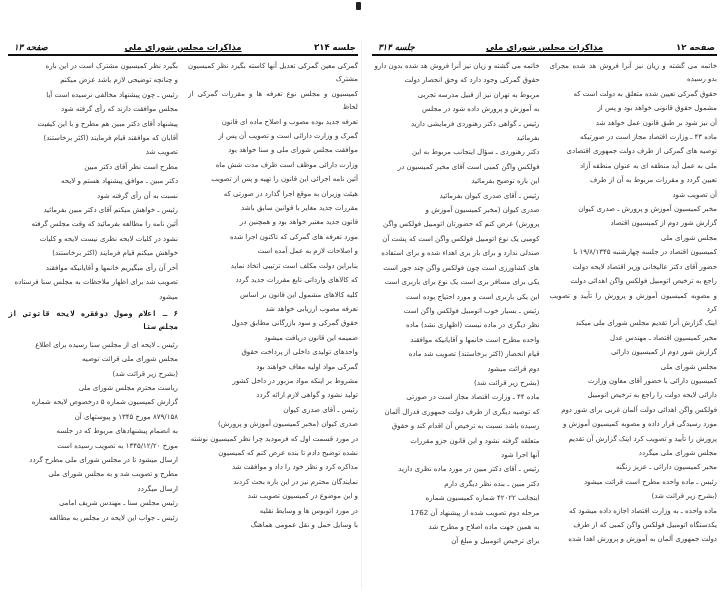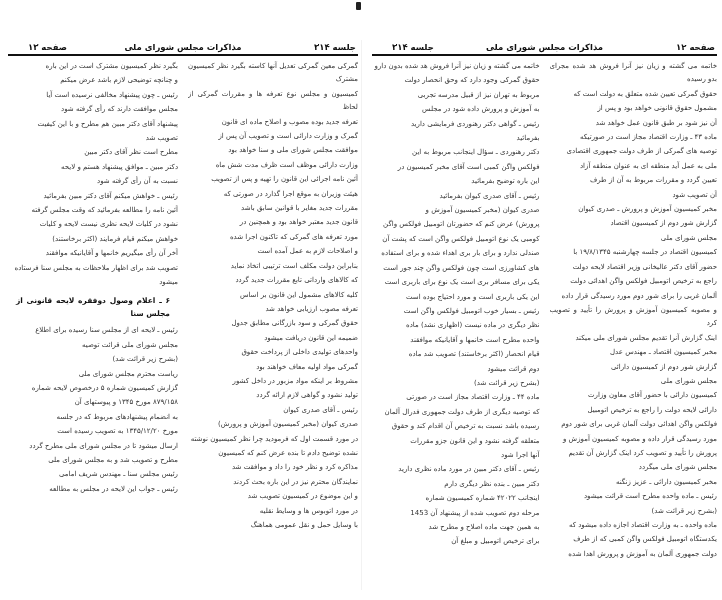--- a/index.html
+++ b/index.html
@@ -14,7 +14,7 @@
   .hdr span { position:absolute; top:0; white-space:nowrap; }
   .hdr .h-r { right:2px; }
   .hdr .h-c { left:50%; transform:translateX(-50%); }
-  .hdr .h-l { left:20px; }
+  .hdr .h-l { left:6px;font-style:italic; }
   .cols { position:absolute; top:18px; left:0; right:0; bottom:0; display:flex; flex-direction:row-reverse; gap:10px; }
   .col { flex:1; direction:rtl; text-align:justify; font-size:7px; line-height:13.4px; color:#333; overflow:hidden; }
   .col p { margin:0 0 1px 0; }

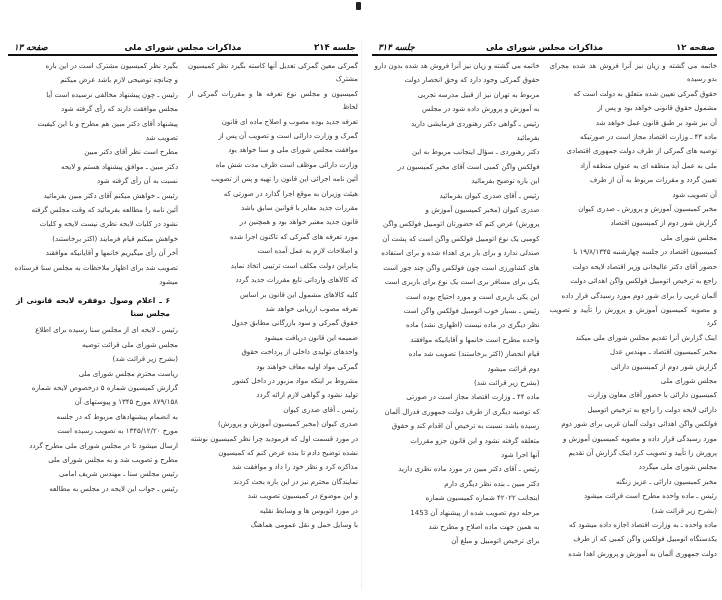--- a/index.html
+++ b/index.html
@@ -13,7 +13,7 @@
          font-size:8.5px; font-weight:bold; color:#111; }
   .hdr span { position:absolute; top:0; white-space:nowrap; }
   .hdr .h-r { right:2px; }
-  .hdr .h-c { left:50%; transform:translateX(-50%); }
+  .hdr .h-c { left:50%; transform:translateX(-50%);text-decoration:underline; }
   .hdr .h-l { left:6px;font-style:italic; }
   .cols { position:absolute; top:18px; left:0; right:0; bottom:0; display:flex; flex-direction:row-reverse; gap:10px; }
   .col { flex:1; direction:rtl; text-align:justify; font-size:7px; line-height:13.4px; color:#333; overflow:hidden; }

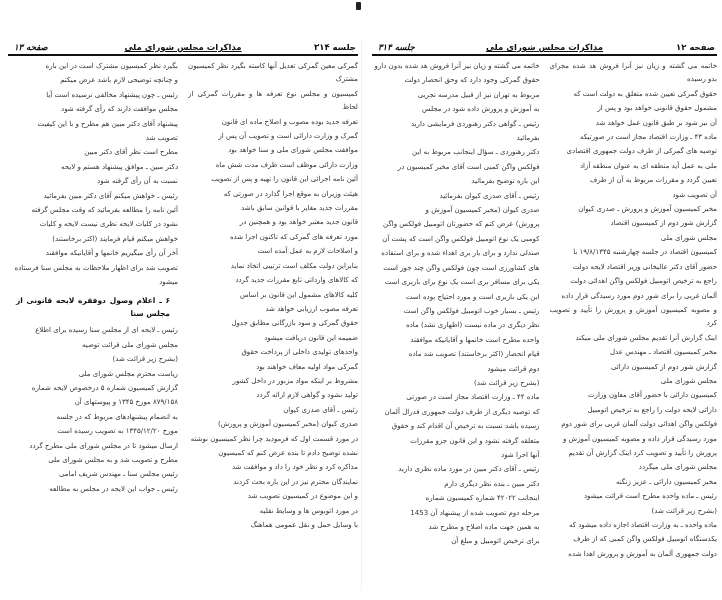--- a/index.html
+++ b/index.html
@@ -76,6 +76,7 @@
           <p class="b-lead">رئیس ـ چون پیشنهاد مخالفی نرسیده است آیا</p>
           <p>مجلس موافقت دارند که رأی گرفته شود</p>
           <p>پیشنهاد آقای دکتر مبین هم مطرح و با این کیفیت</p>
+          <p>آقایان که موافقند قیام فرمایند (اکثر برخاستند)</p>
           <p>تصویب شد</p>
           <p>مطرح است نظر آقای دکتر مبین</p>
           <p class="b-lead">دکتر مبین ـ موافق پیشنهاد هستم و لایحه</p>

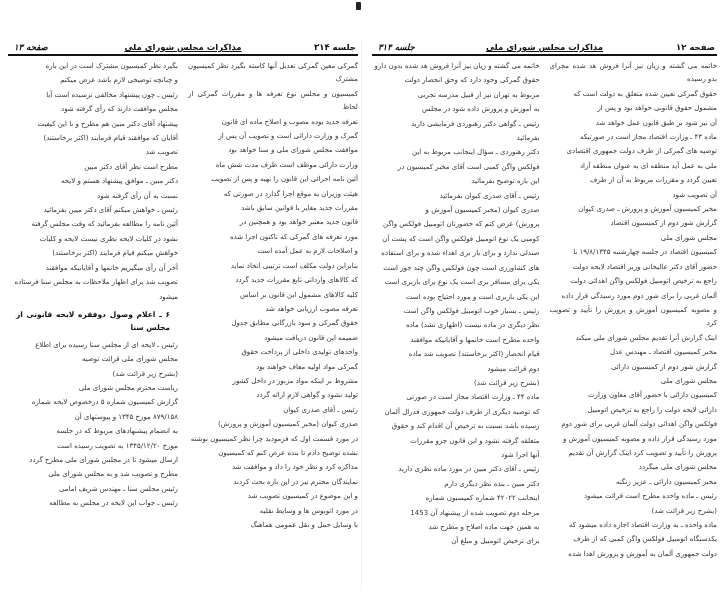--- a/index.html
+++ b/index.html
@@ -128,7 +128,6 @@
           <p>کمیسیون اقتصاد در جلسه چهارشنبه ۱۹/۸/۱۳۴۵ با</p>
           <p>حضور آقای دکتر عالیخانی وزیر اقتصاد لایحه دولت</p>
           <p>راجع به ترخیص اتومبیل فولکس واگن اهدائی دولت</p>
-          <p>آلمان غربی را برای شور دوم مورد رسیدگی قرار داده</p>
           <p>و مصوبه کمیسیون آموزش و پرورش را تأیید و تصویب کرد</p>
           <p>اینک گزارش آنرا تقدیم مجلس شورای ملی میکند</p>
           <p class="c">مخبر کمیسیون اقتصاد ـ مهندس عدل</p>

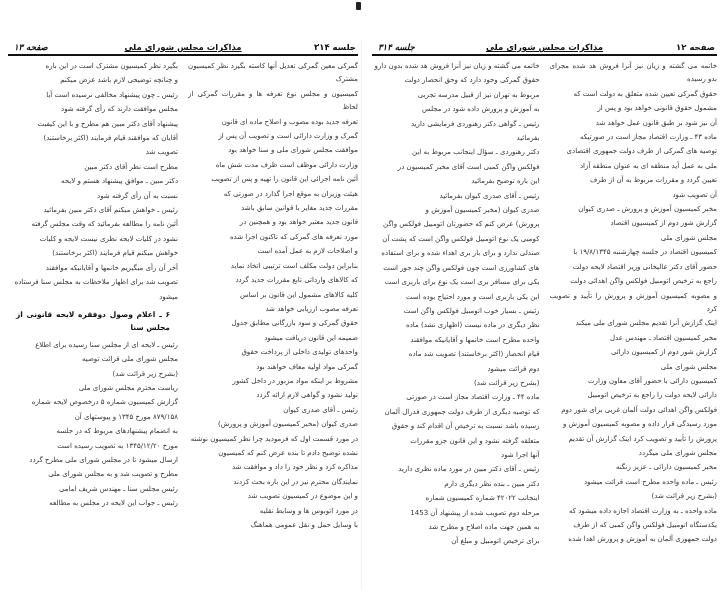--- a/index.html
+++ b/index.html
@@ -19,7 +19,7 @@
   .col { flex:1; direction:rtl; text-align:justify; font-size:7px; line-height:13.4px; color:#333; overflow:hidden; }
   .col p { margin:0 0 1px 0; }
   .col .c { text-align:right; }
-  .col .sec { font-weight:bold; color:#111; font-size:7.5px; margin:4px 8px; }
+  .col .sec { font-weight:bold; color:#111; font-size:7.5px; margin:4px 0;font-family:Liberation Mono, monospace; }
   .topmark { position:absolute; left:356px; top:2px; width:5px; height:8px; background:#222; border-radius:1px; }
   .gutter { position:absolute; left:361px; top:40px; width:1px; height:550px; background:#f2f2f2; }
 </style>

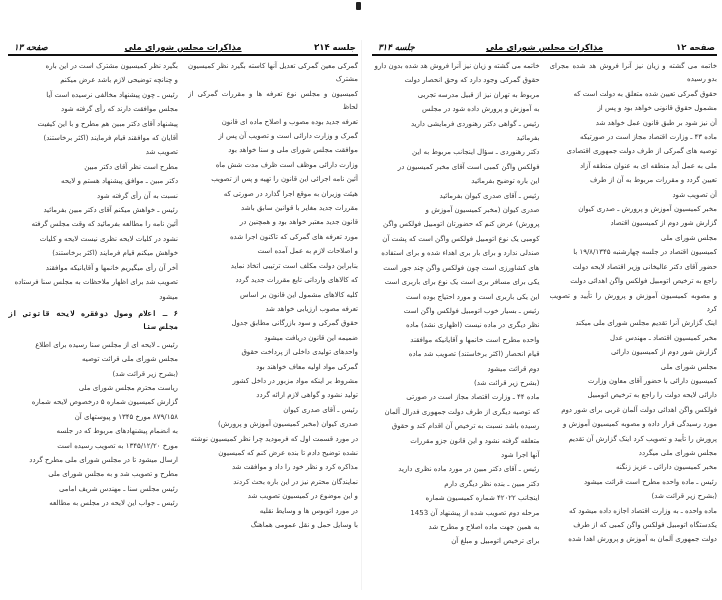--- a/index.html
+++ b/index.html
@@ -99,6 +99,7 @@
           <p>مورخ ۱۳۴۵/۱۲/۲۰ به تصویب رسیده است</p>
           <p>ارسال میشود تا در مجلس شورای ملی مطرح گردد</p>
           <p>مطرح و تصویب شد و به مجلس شورای ملی</p>
+          <p>ارسال میگردد</p>
           <p class="c b-lead">رئیس مجلس سنا ـ مهندس شریف امامی</p>
           <p class="b-lead">رئیس ـ جواب این لایحه در مجلس به مطالعه</p>
         </div>

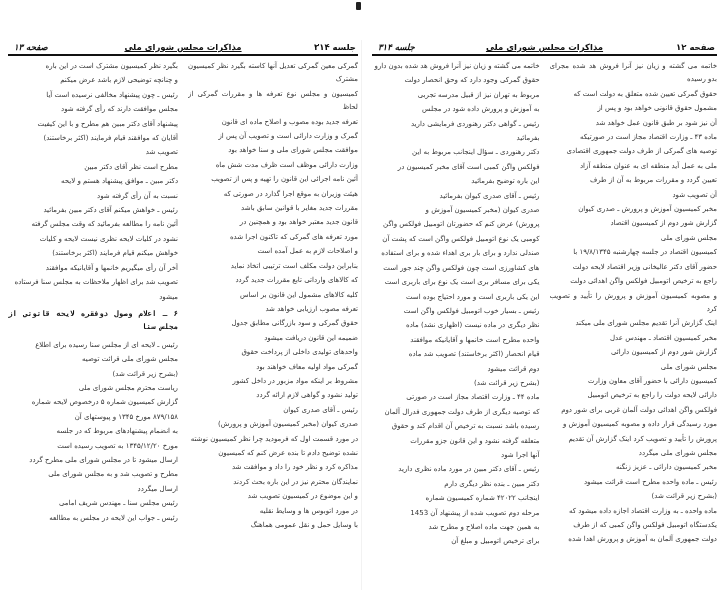--- a/index.html
+++ b/index.html
@@ -179,7 +179,7 @@
           <p class="b-lead">رئیس ـ آقای دکتر مبین در مورد ماده نظری دارید</p>
           <p class="b-lead">دکتر مبین ـ بنده نظر دیگری دارم</p>
           <p>اینجانب ۴۲۰۲۲ شماره کمیسیون شماره</p>
-          <p>مرحله دوم تصویب شده از پیشنهاد آن 1453</p>
+          <p>مرحله دوم تصویب شده از پیشنهاد آن 1762</p>
           <p>به همین جهت ماده اصلاح و مطرح شد</p>
           <p>برای ترخیص اتومبیل و مبلغ آن</p>
         </div>

